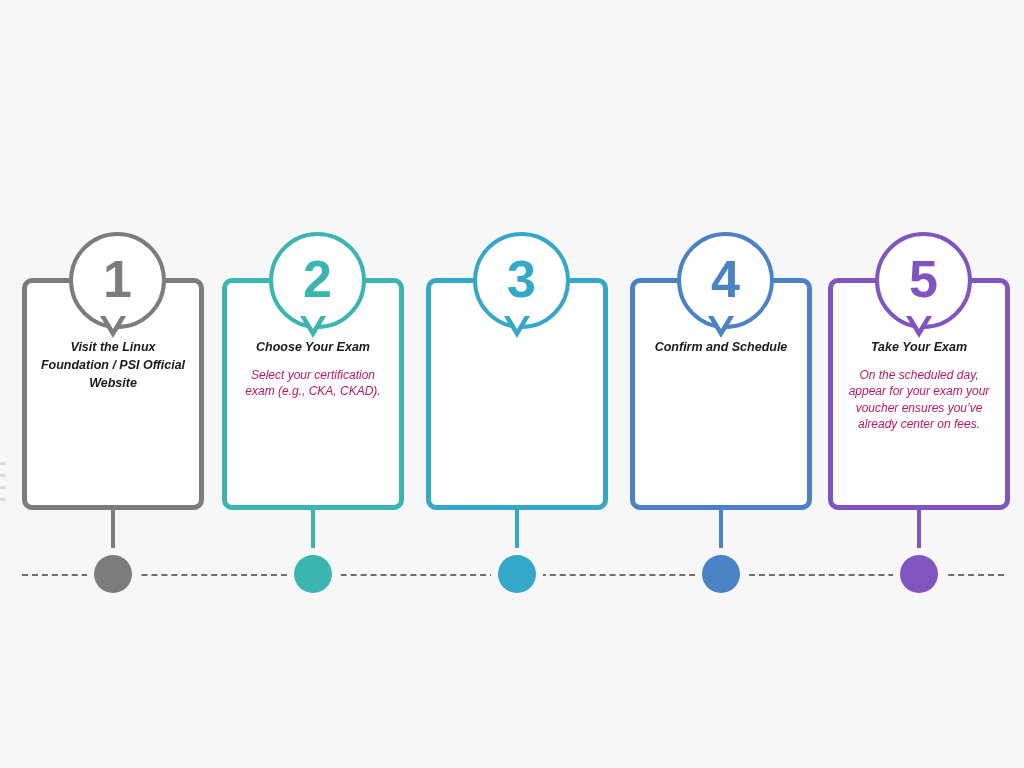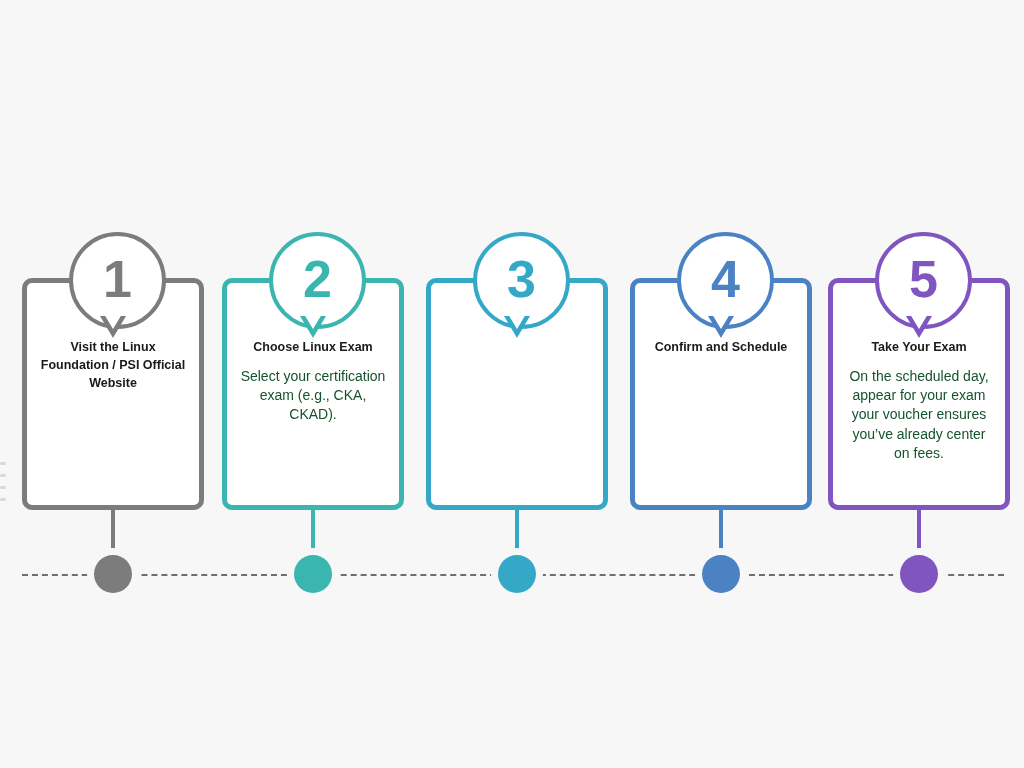--- a/index.html
+++ b/index.html
@@ -107,6 +107,7 @@
     padding: 56px 12px 10px 12px;
     text-align: center;
     z-index: 2;
+    font-style: italic;
   }
   .card-title {
     font-size: 12.5px;

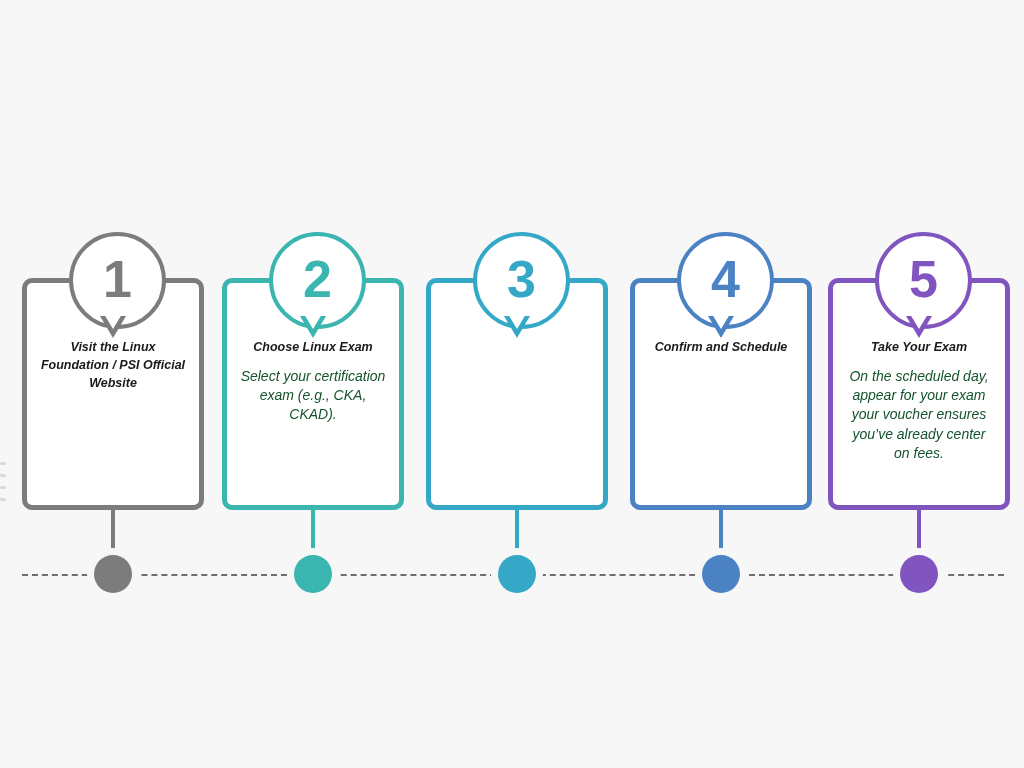--- a/index.html
+++ b/index.html
@@ -208,7 +208,7 @@
 
   <div class="step" style="left:222px;">
     <div class="card" style="border-color: rgb(59, 181, 175);">
-      <p class="card-title">Choose Linux Exam</p>
+      <p class="card-title">Choose Your Exam</p>
       <p class="card-body">Select your certification exam (e.g., CKA, CKAD).</p>
     </div>
     <div class="badge" style="border-color: rgb(59, 181, 175);">

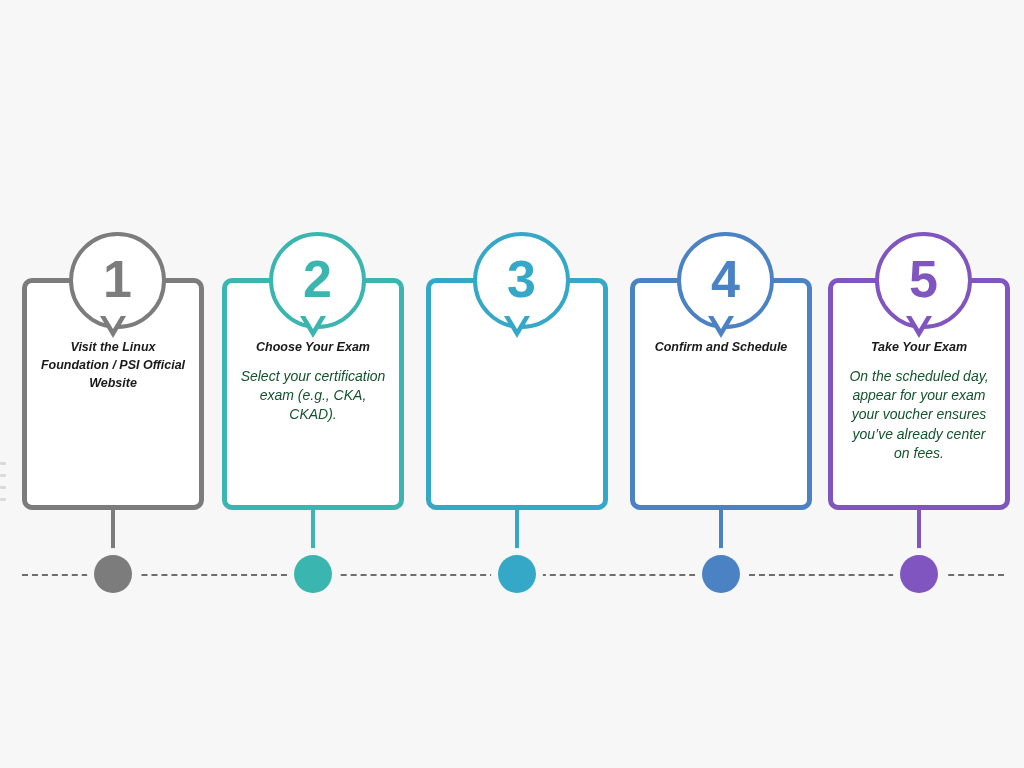--- a/index.html
+++ b/index.html
@@ -117,8 +117,8 @@
     margin: 0 0 10px 0;
   }
   .card-body {
-    font-size: 14px;
-    color: #14532d;
+    font-size: 12px;
+    color: #be185d;
     line-height: 1.38;
     margin: 0;
   }

